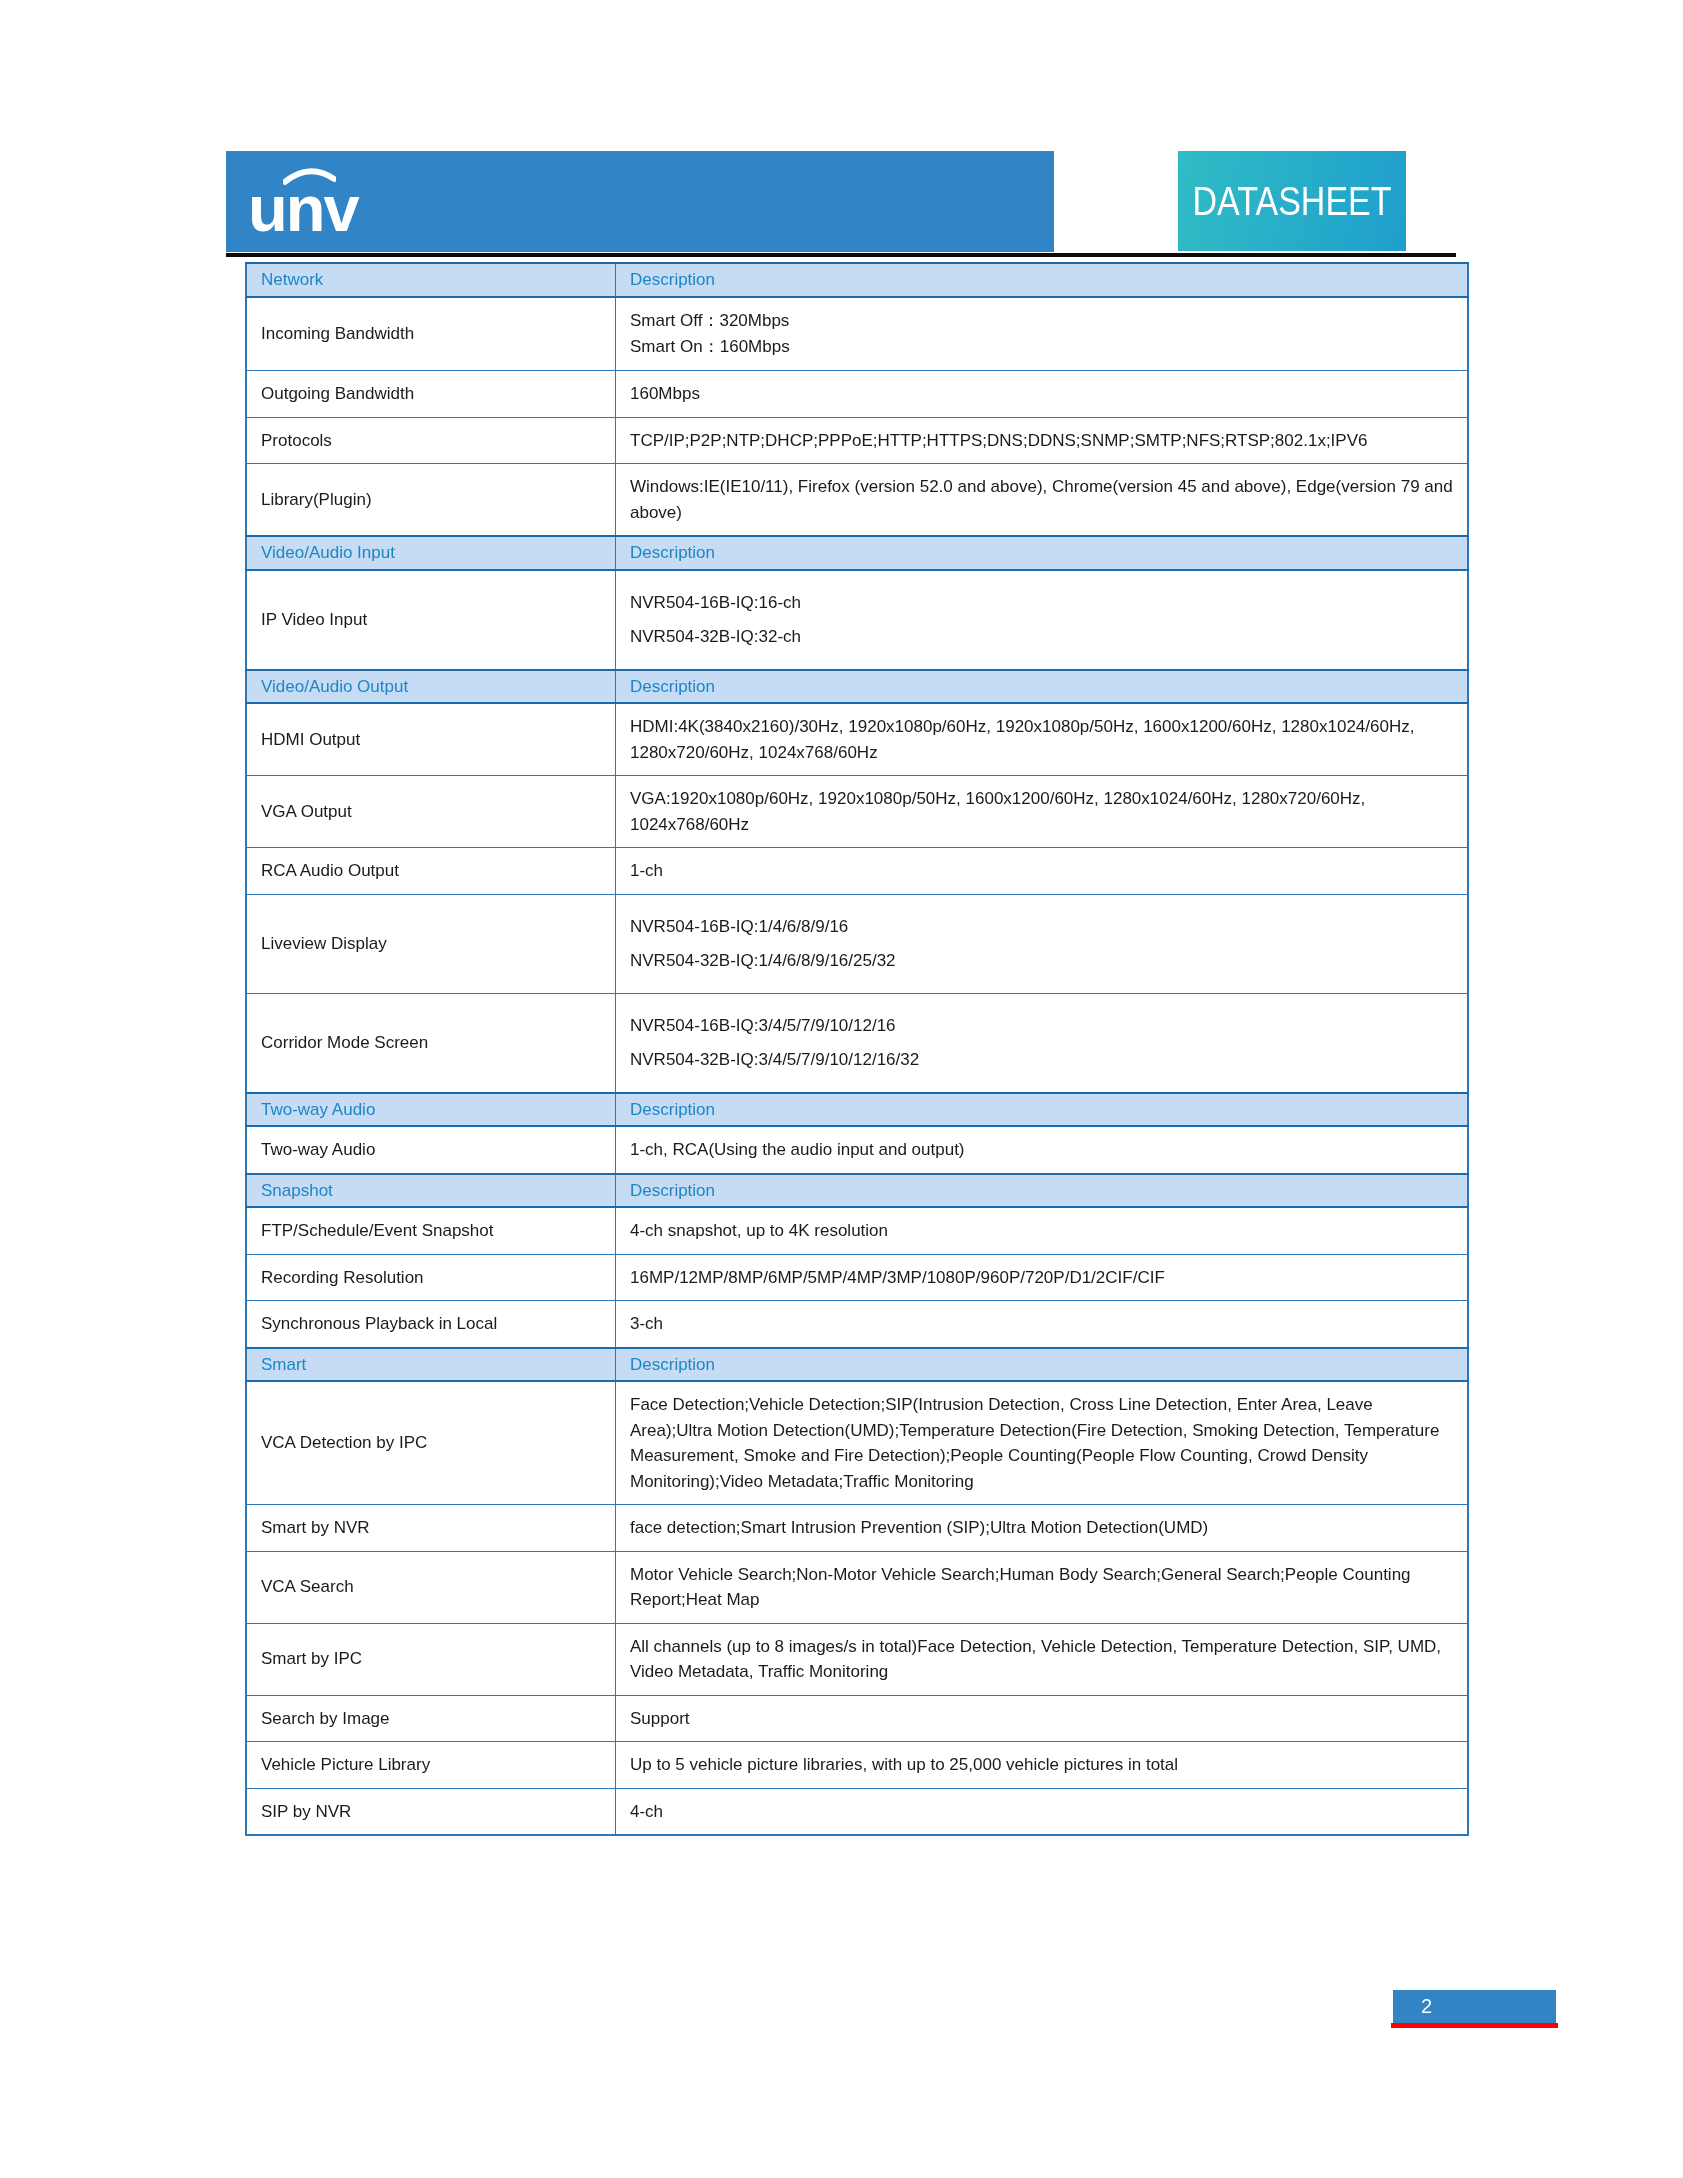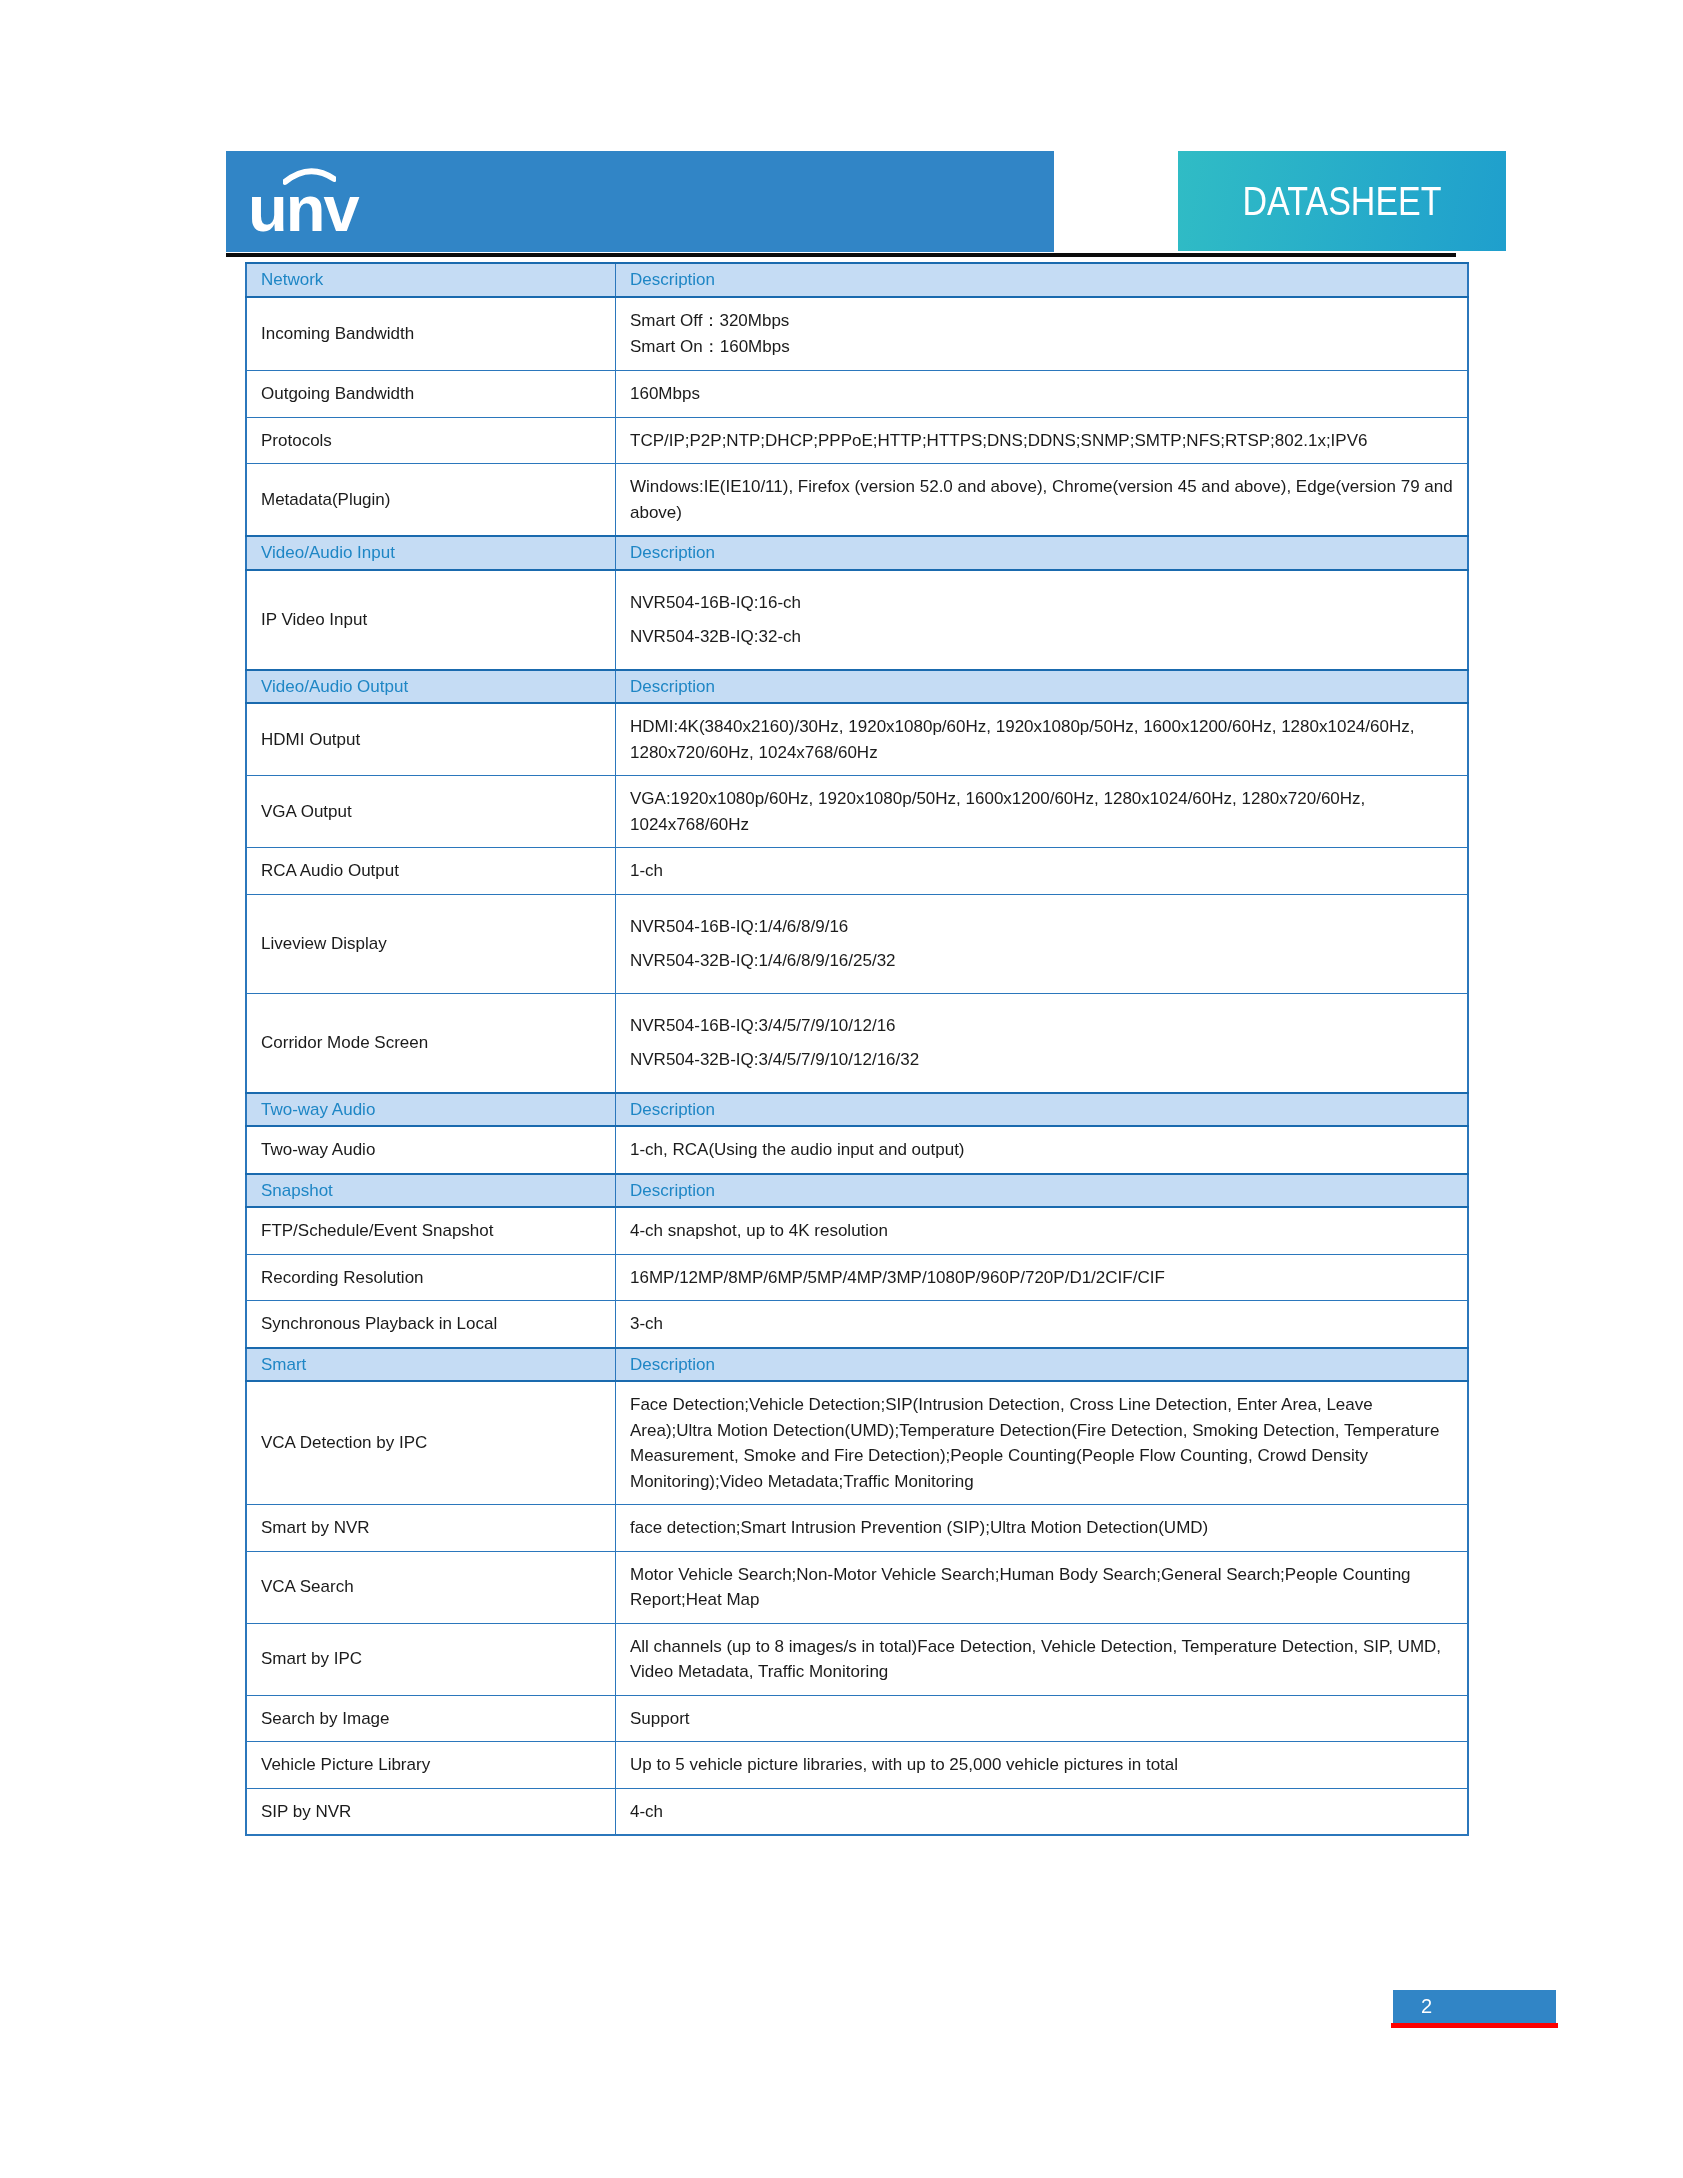--- a/index.html
+++ b/index.html
@@ -22,7 +22,7 @@
   }
   .logo-arc{position:absolute;left:57px;top:15px;}
   .datasheet-box{
-    position:absolute;left:1178px;top:151px;width:328px;height:100px;
+    position:absolute;left:1178px;top:151px;width:228px;height:100px;
     background:linear-gradient(100deg,var(--banner-teal-start,#30BCC5) 0%,var(--banner-teal-end,#1F9FCD) 100%);
     display:flex;align-items:center;justify-content:center;
   }

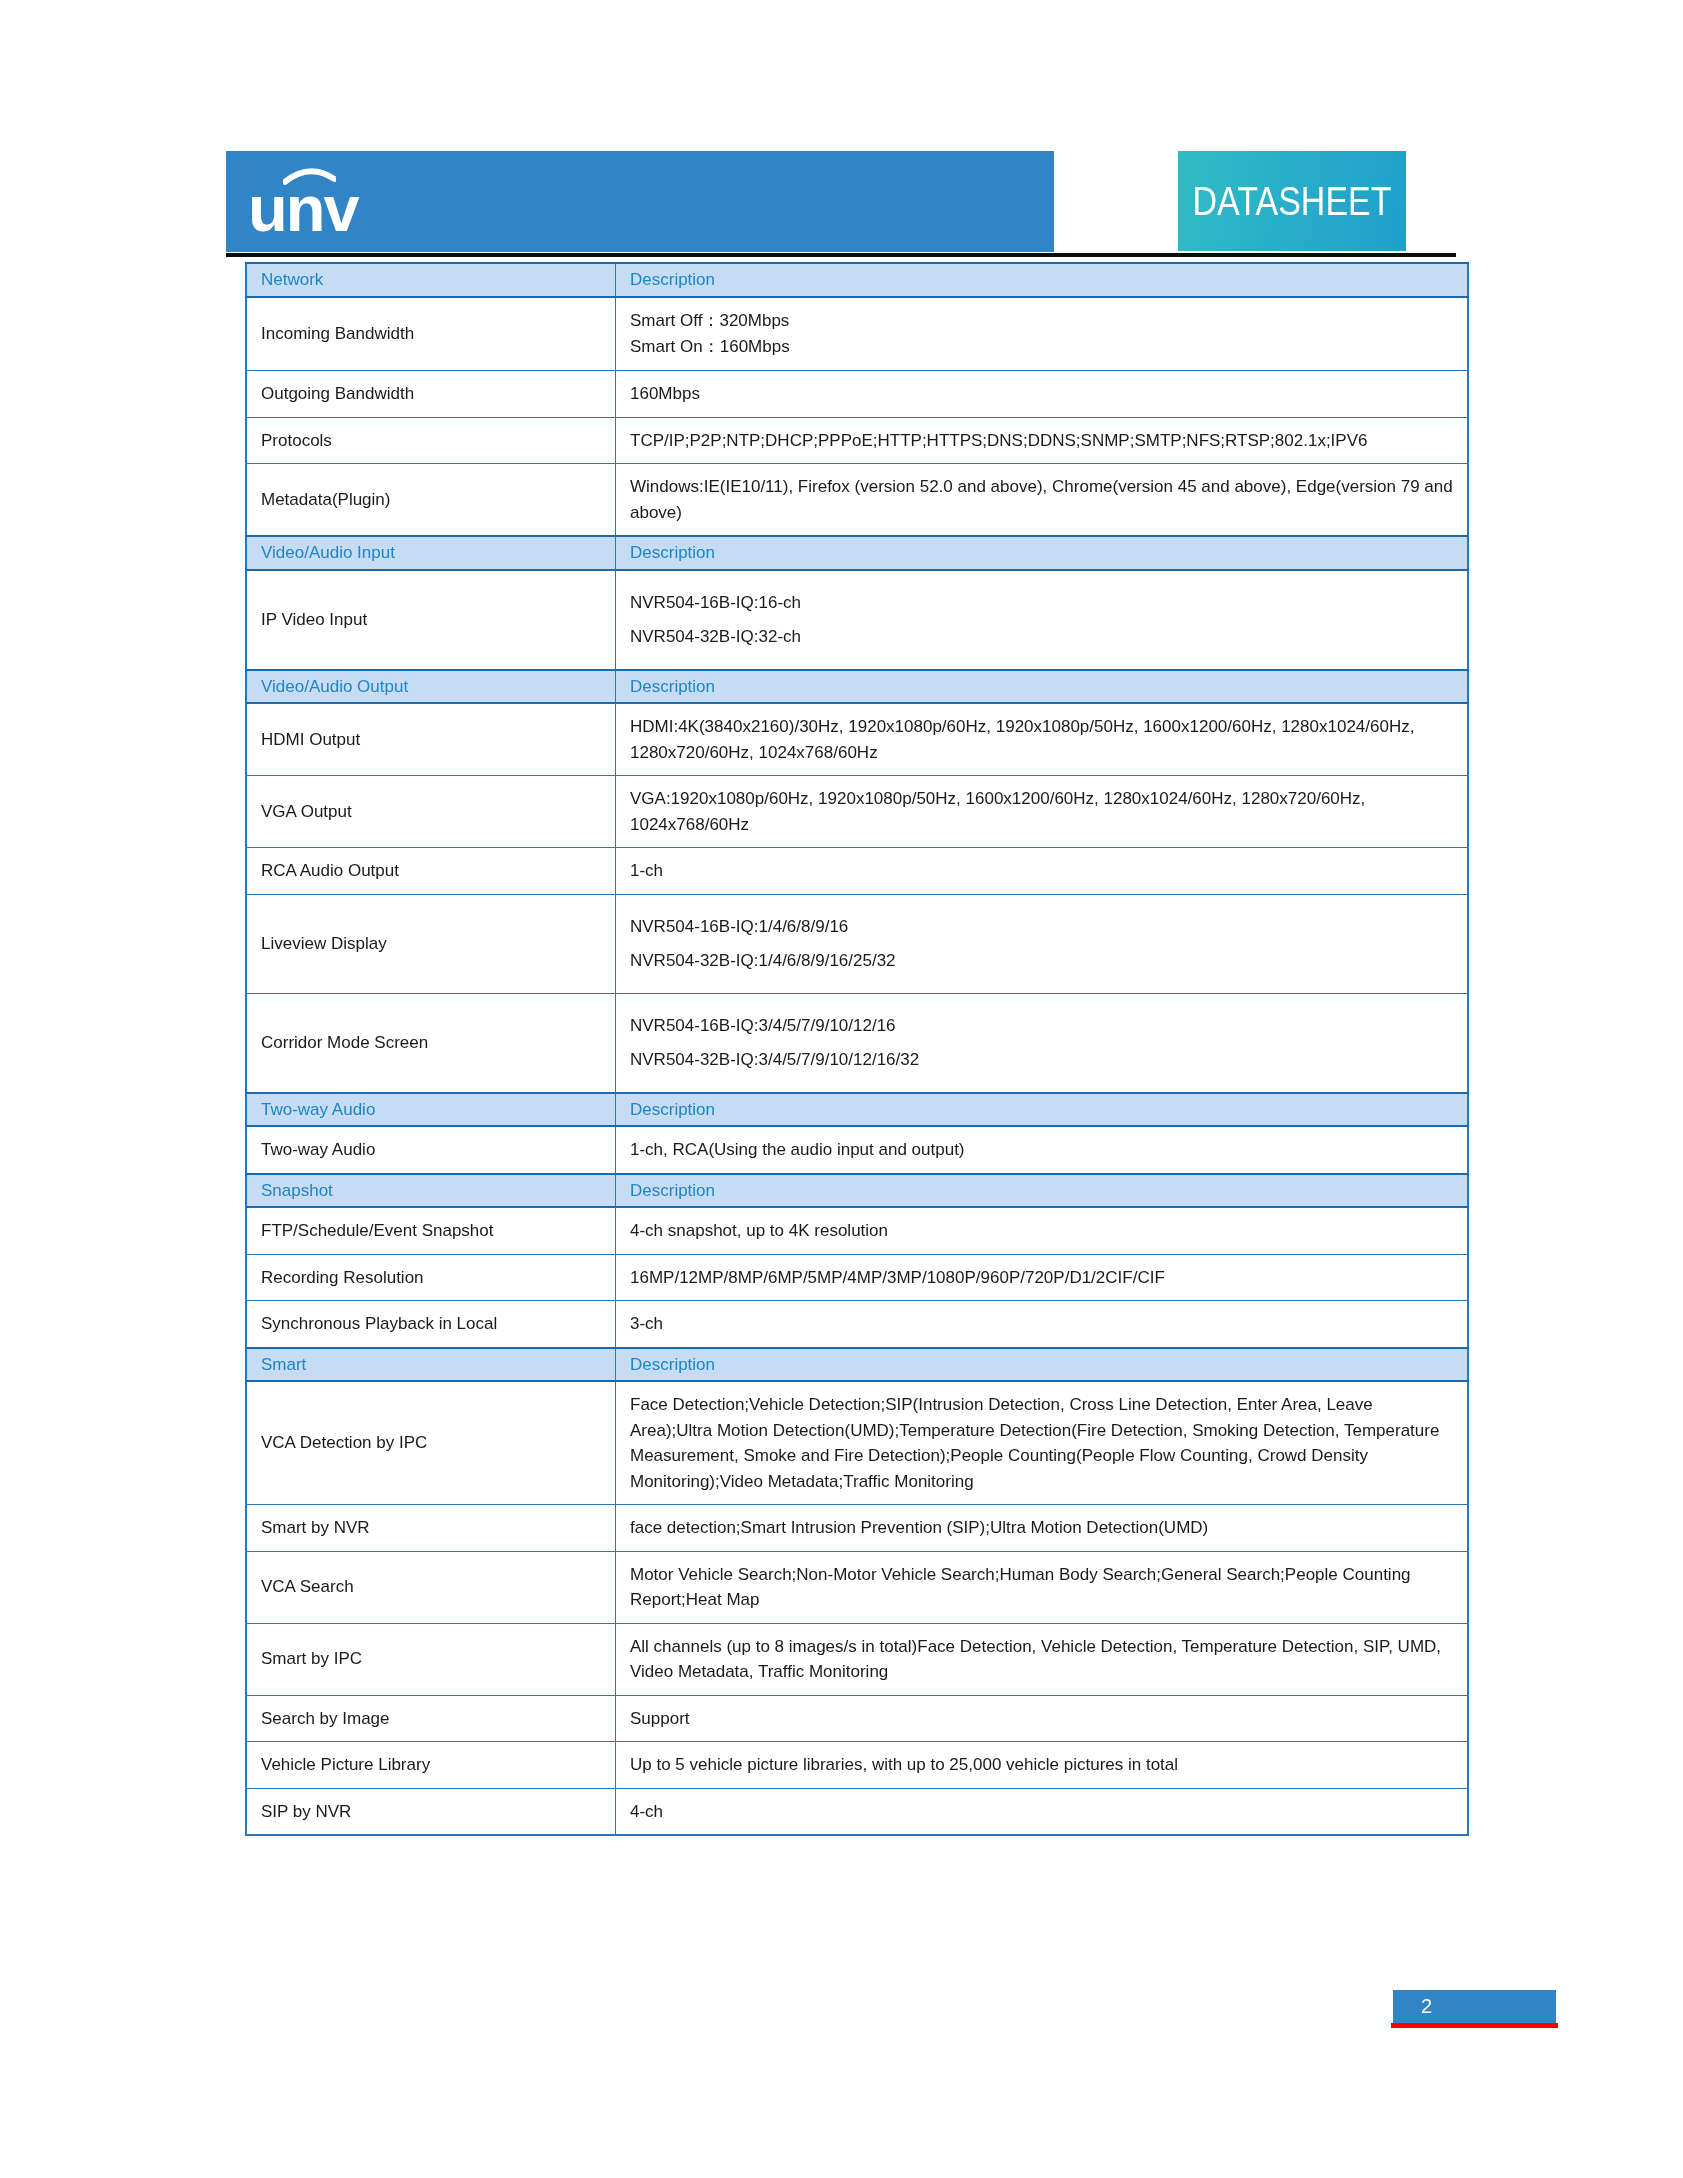--- a/index.html
+++ b/index.html
@@ -118,7 +118,7 @@
           </td>
         </tr>
         <tr>
-          <td class="col-label">Metadata(Plugin)</td>
+          <td class="col-label">Library(Plugin)</td>
           <td class="col-value">
             <div class="val-line">Windows:IE(IE10/11), Firefox (version 52.0 and above), Chrome(version 45 and above), Edge(version 79 and above)</div>
           </td>

